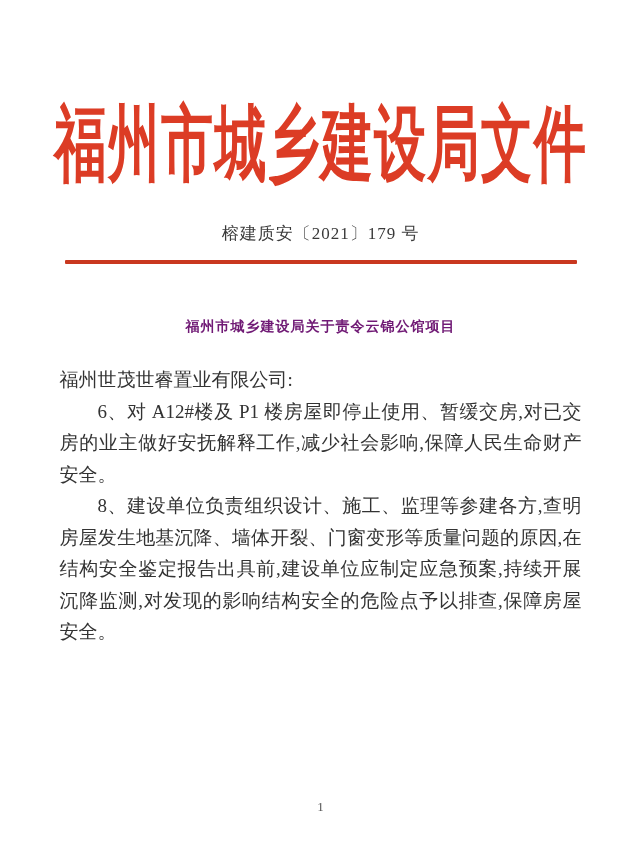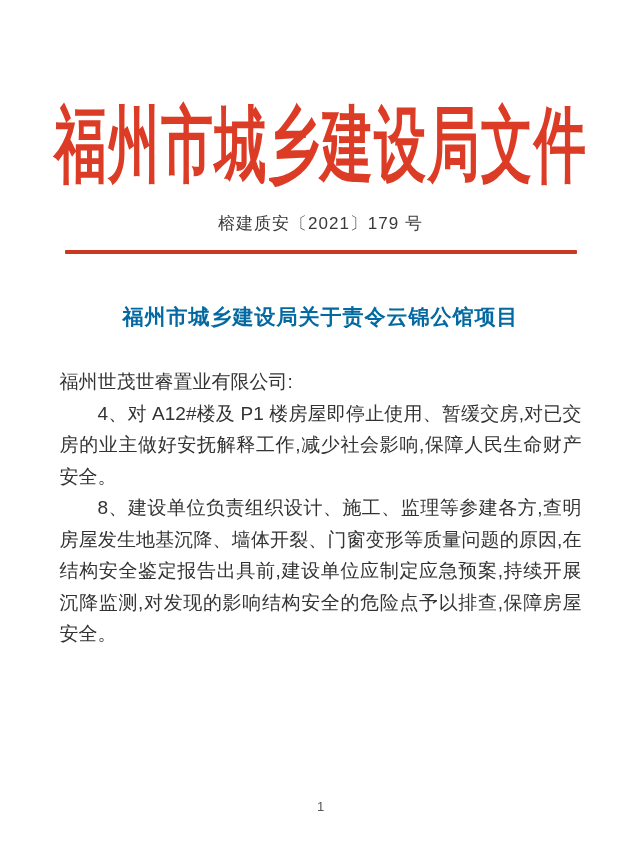--- a/index.html
+++ b/index.html
@@ -9,7 +9,7 @@
     height: 861px;
     margin: 0 auto;
     background: #ffffff;
-    font-family: Liberation Sans, sans-serif;
+    font-family: Liberation Serif, serif;
     color: #2e2e2e;
     overflow: hidden;
   }

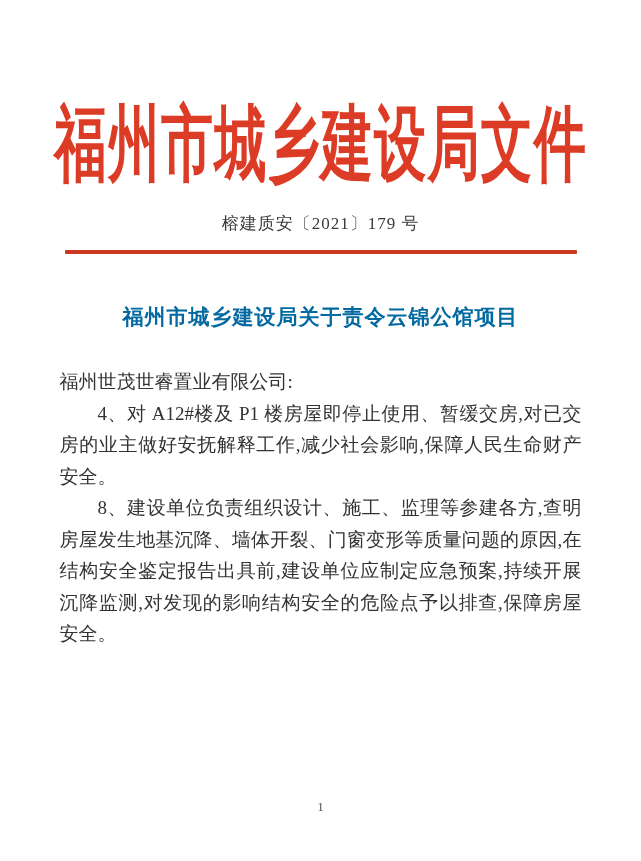--- a/index.html
+++ b/index.html
@@ -34,7 +34,7 @@
   }
   
   .doc-number {
-    margin-top: 14px;
+    margin-top: 24px;
     text-align: center;
     font-size: 17px;
     letter-spacing: 1px;

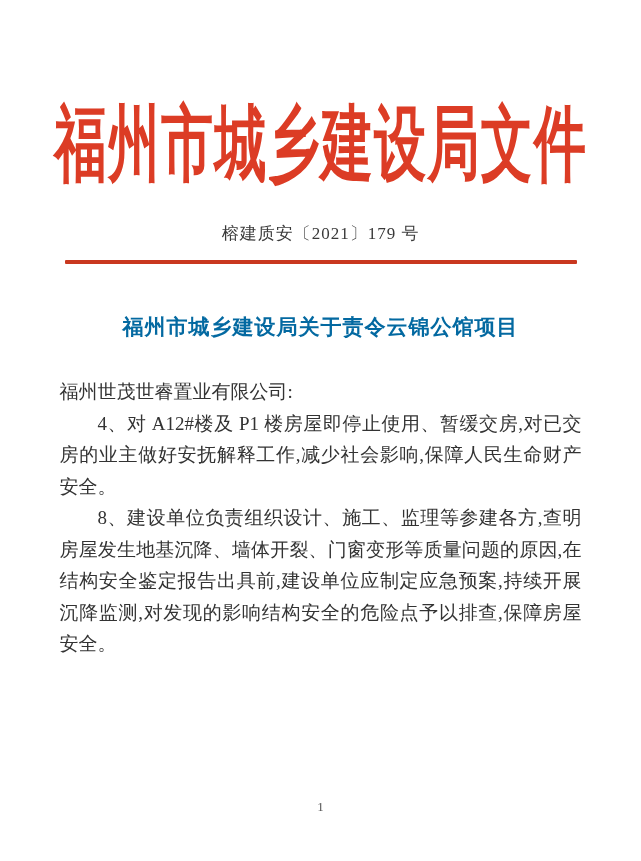--- a/index.html
+++ b/index.html
@@ -53,9 +53,9 @@
     margin-top: 46px;
     text-align: center;
     font-weight: bold;
-    font-size: 21px;
+    font-size: 14px;
     line-height: 34px;
-    color: #0369a1;
+    color: #701a75;
     letter-spacing: 1px;
   }
   

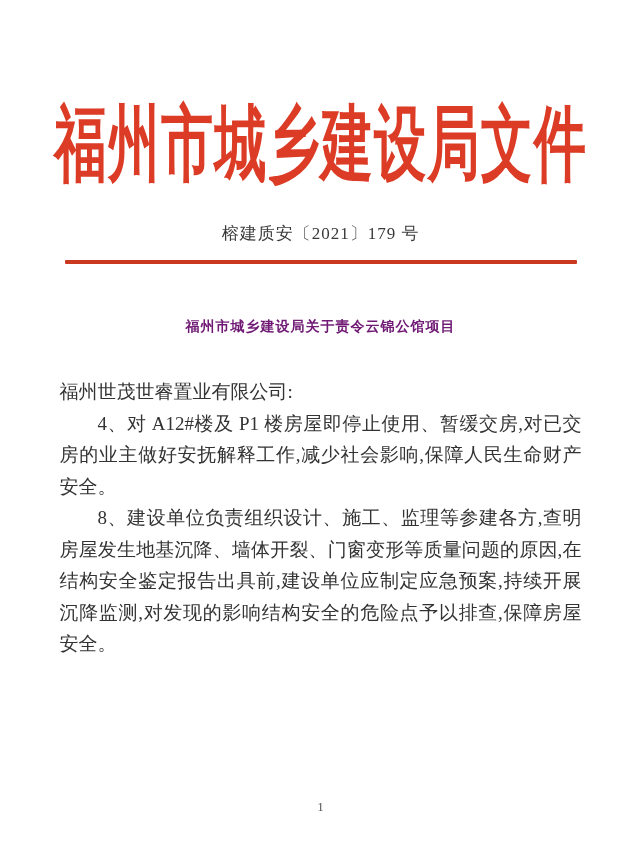--- a/index.html
+++ b/index.html
@@ -61,7 +61,7 @@
   
   .body-block {
     width: 522px;
-    margin: 32px auto 0 auto;
+    margin: 20px auto 0 auto;
     font-size: 19px;
     line-height: 31.5px;
     text-align: justify;

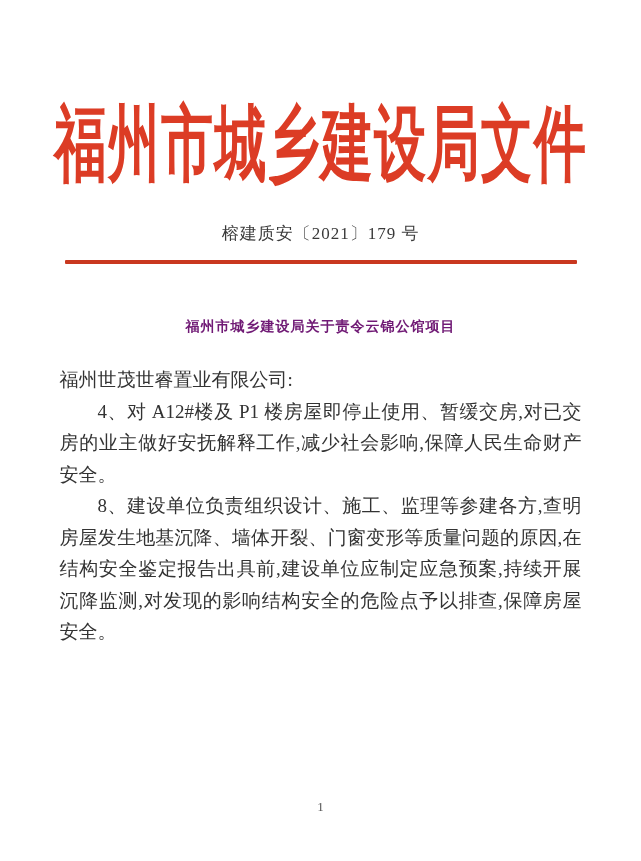--- a/index.html
+++ b/index.html
@@ -100,7 +100,7 @@
 
   <div class="body-block">
     <p class="salutation">福州世茂世睿置业有限公司:</p>
-    <p class="para">4、对 A12#楼及 P1 楼房屋即停止使用、暂缓交房,对已交房的业主做好安抚解释工作,减少社会影响,保障人民生命财产安全。</p>
+    <p class="para">6、对 A12#楼及 P1 楼房屋即停止使用、暂缓交房,对已交房的业主做好安抚解释工作,减少社会影响,保障人民生命财产安全。</p>
     <p class="para">8、建设单位负责组织设计、施工、监理等参建各方,查明房屋发生地基沉降、墙体开裂、门窗变形等质量问题的原因,在结构安全鉴定报告出具前,建设单位应制定应急预案,持续开展沉降监测,对发现的影响结构安全的危险点予以排查,保障房屋安全。</p>
   </div>
 

